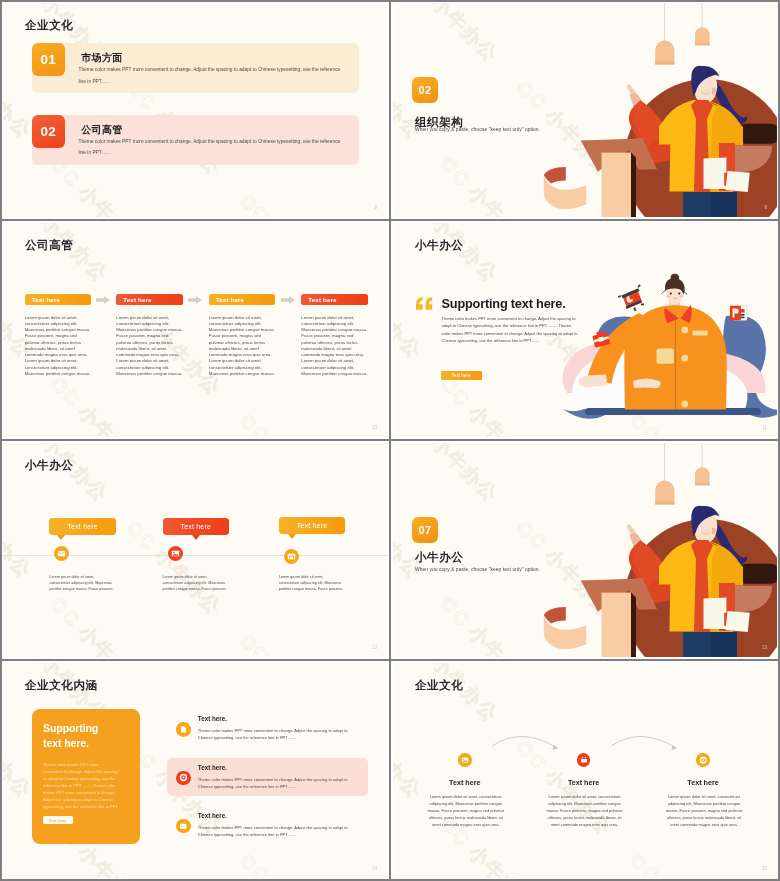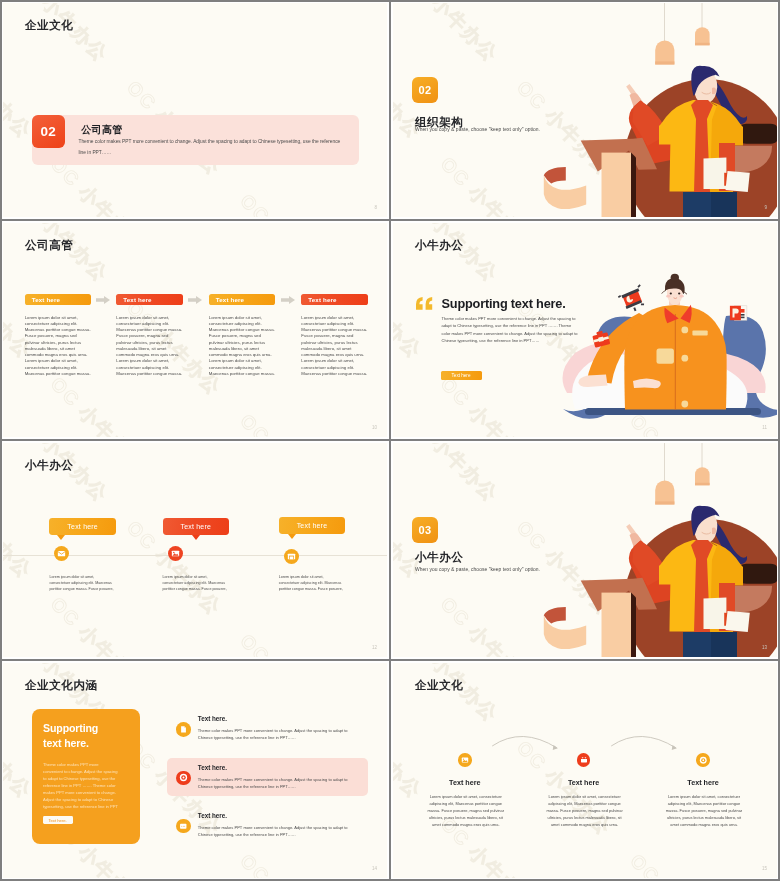--- a/index.html
+++ b/index.html
@@ -100,6 +100,13 @@
 
       <div class="title s-title" style="left:22px;top:14.5px;font-size:11.6px">企业文化</div>
 
+      <div class="hon-row" style="left:28.8px;top:39.9px;width:327px;height:50.4px;background:#fbedd3">
+        <div class="hon-badge" style="background:linear-gradient(150deg,#f7ac24,#f39314)">
+          <span>01</span>
+        </div>
+        <div class="hon-head">市场方面</div>
+        <div class="hon-body">Theme color makes PPT more convenient to change. Adjust the spacing to adapt to Chinese typesetting, use the reference line in PPT……</div>
+      </div>
 
       <div class="hon-row" style="left:28.8px;top:111.5px;width:327px;height:50.4px;background:#fbe1da">
         <div class="hon-badge" style="background:linear-gradient(150deg,#f3603a,#ee4218)">

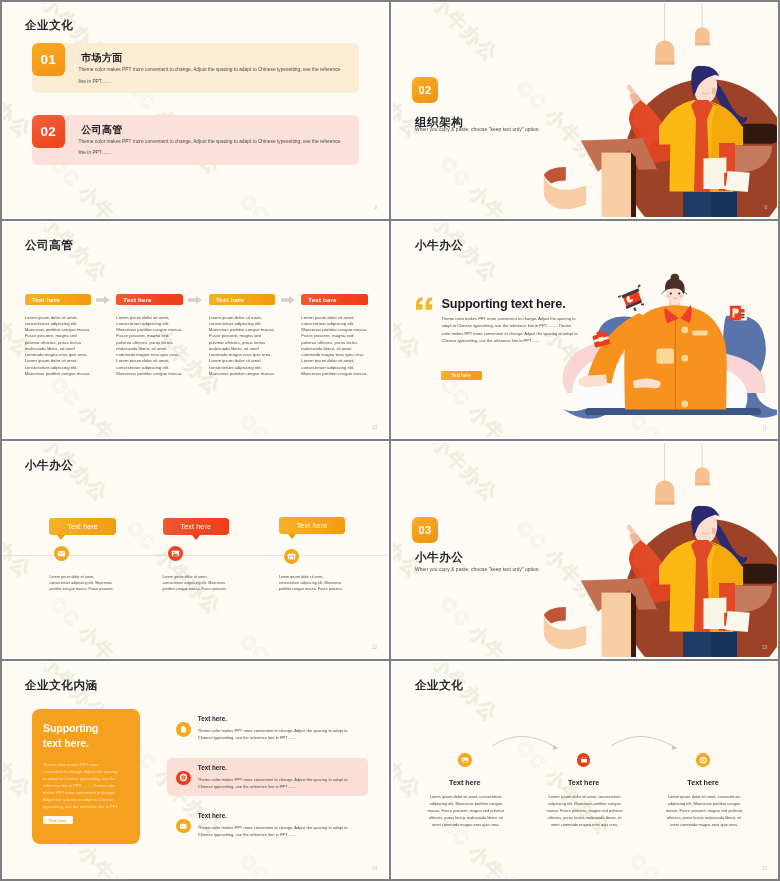--- a/index.html
+++ b/index.html
@@ -474,7 +474,7 @@
         </g>
       </svg>
       <div class="numbox" style="left:19px;top:74px;width:26px;height:26px;background:linear-gradient(150deg,#f7ae26,#f09113)">
-        <span>03</span>
+        <span>07</span>
       </div>
       <div class="title" style="left:22px;top:106.5px;font-size:11.6px">小牛办公</div>
       <div class="subtitle" style="left:22px;top:124px;font-size:4.95px">When you copy &amp; paste, choose "keep text only" option.</div>

